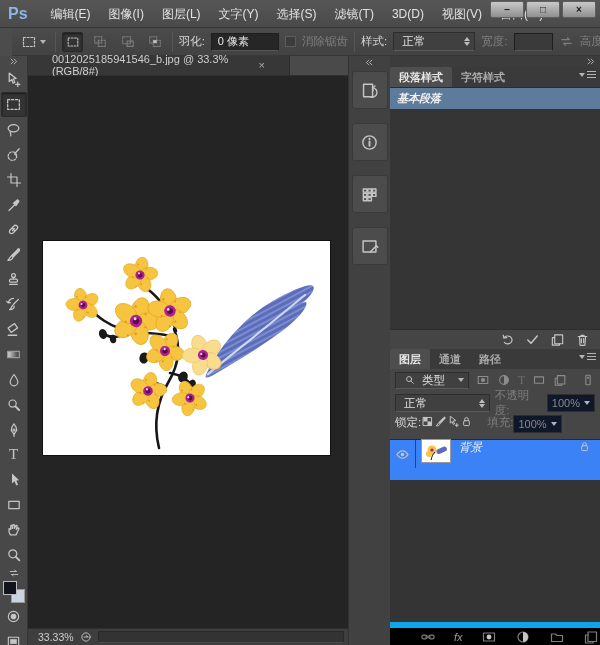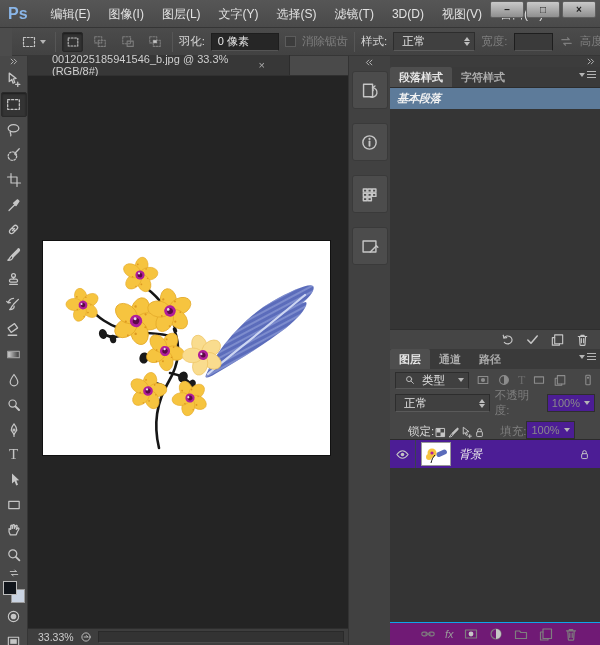--- a/index.html
+++ b/index.html
@@ -89,7 +89,7 @@
   .filter-ic { opacity:.55; }
   #layers-blend { height:24px; display:flex; align-items:center; gap:5px; padding:0 5px; }
   #blend-dd { width:98px; height:18px; justify-content:space-between; }
-  .combo { height:18px; background:#4c1d95; border:1px solid #2e2e2e; display:flex; align-items:center; gap:4px;
+  .combo { height:18px; background:#0f172a; border:1px solid #2e2e2e; display:flex; align-items:center; gap:4px;
     padding:0 4px; font-size:11px; color:#8a8a8a; }
   #layers-lock { height:24px; display:flex; align-items:flex-end; gap:0; padding:0 5px;margin-left:13px; }
   #layers-list { flex:1; background:#343434; border-top:1px solid #2b2b2b; }

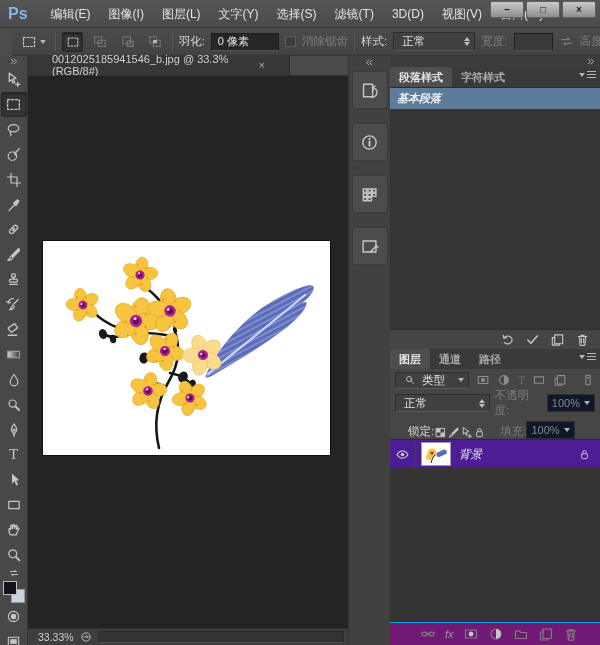--- a/index.html
+++ b/index.html
@@ -91,7 +91,7 @@
   #blend-dd { width:98px; height:18px; justify-content:space-between; }
   .combo { height:18px; background:#0f172a; border:1px solid #2e2e2e; display:flex; align-items:center; gap:4px;
     padding:0 4px; font-size:11px; color:#8a8a8a; }
-  #layers-lock { height:24px; display:flex; align-items:flex-end; gap:0; padding:0 5px;margin-left:13px; }
+  #layers-lock { height:24px; display:flex; align-items:flex-start; gap:0; padding:0 5px; }
   #layers-list { flex:1; background:#343434; border-top:1px solid #2b2b2b; }
   #layer-row { height:28px; background:#4c1d95; display:flex; align-items:center; }
   #eye-cell { width:26px; height:28px; border-right:1px solid #3a4250; display:flex; align-items:center; justify-content:center; }

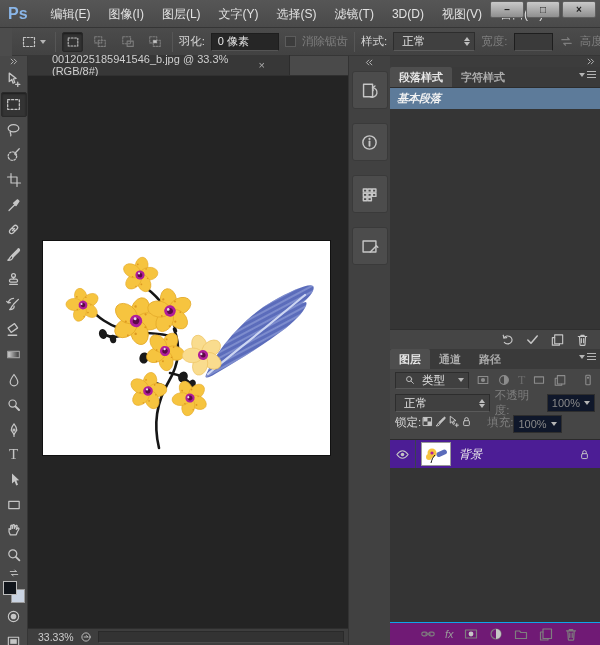--- a/index.html
+++ b/index.html
@@ -93,7 +93,7 @@
     padding:0 4px; font-size:11px; color:#8a8a8a; }
   #layers-lock { height:24px; display:flex; align-items:flex-start; gap:0; padding:0 5px; }
   #layers-list { flex:1; background:#343434; border-top:1px solid #2b2b2b; }
-  #layer-row { height:28px; background:#4c1d95; display:flex; align-items:center; }
+  #layer-row { height:40px; background:#3b82f6; display:flex; }
   #eye-cell { width:26px; height:28px; border-right:1px solid #3a4250; display:flex; align-items:center; justify-content:center; }
   #layer-thumb { width:28px; height:22px; margin-left:6px; background:#fff; outline:1px solid #9a9a9a; }
   #layer-name { margin-left:9px; font-size:11.5px; color:#eee; font-style:italic; flex:1; }

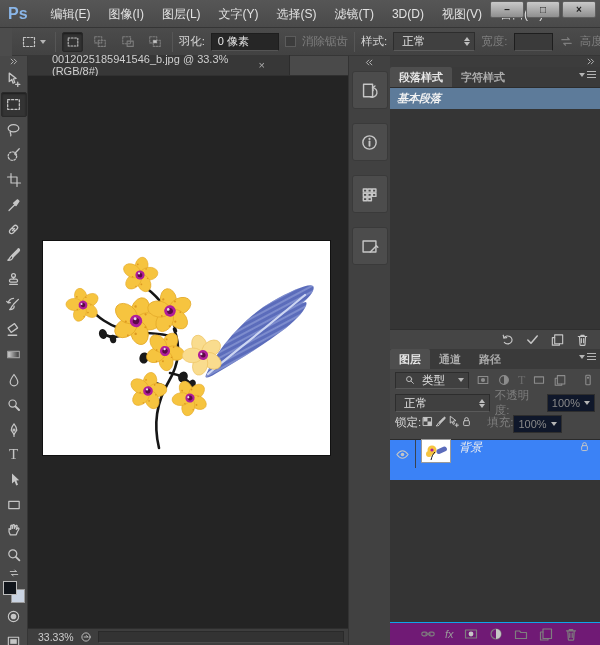--- a/index.html
+++ b/index.html
@@ -98,8 +98,8 @@
   #layer-thumb { width:28px; height:22px; margin-left:6px; background:#fff; outline:1px solid #9a9a9a; }
   #layer-name { margin-left:9px; font-size:11.5px; color:#eee; font-style:italic; flex:1; }
   #layer-lock-ic { margin-right:9px; }
-  #layers-bottom { height:23px; background:#701a75; border-top:1px solid #0ea5e9; display:flex; align-items:center;
-    gap:9px; padding:0 8px 0 30px; }
+  #layers-bottom { height:23px; background:#000000; border-top:6px solid #0ea5e9; display:flex; align-items:center;
+    gap:18px; padding:0 8px 0 30px; }
 </style>
 </head>
 <body>

